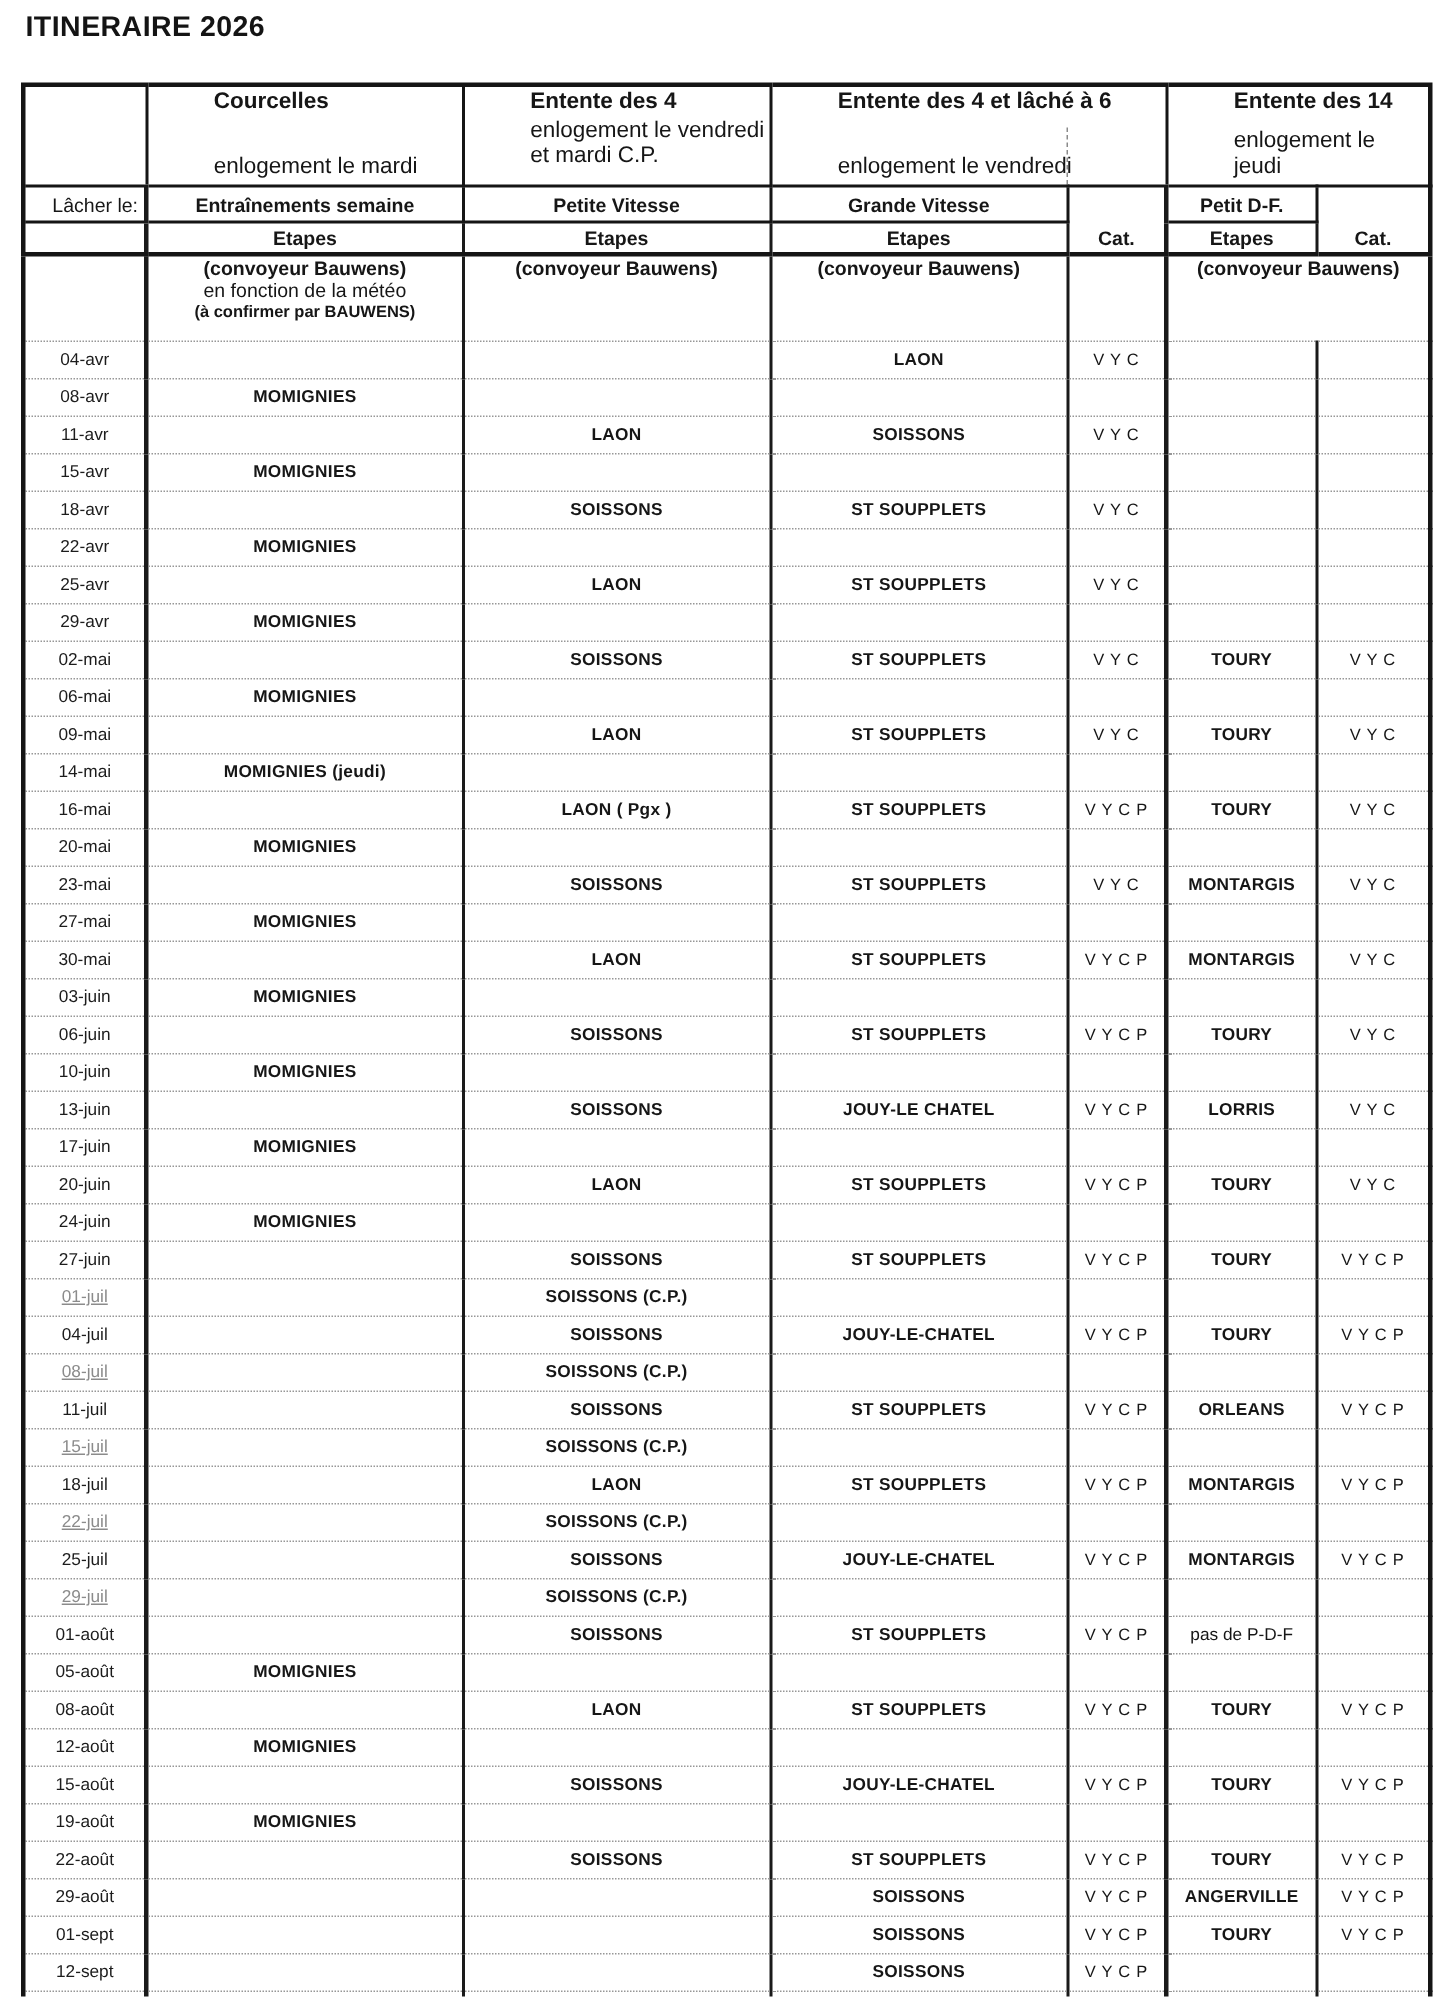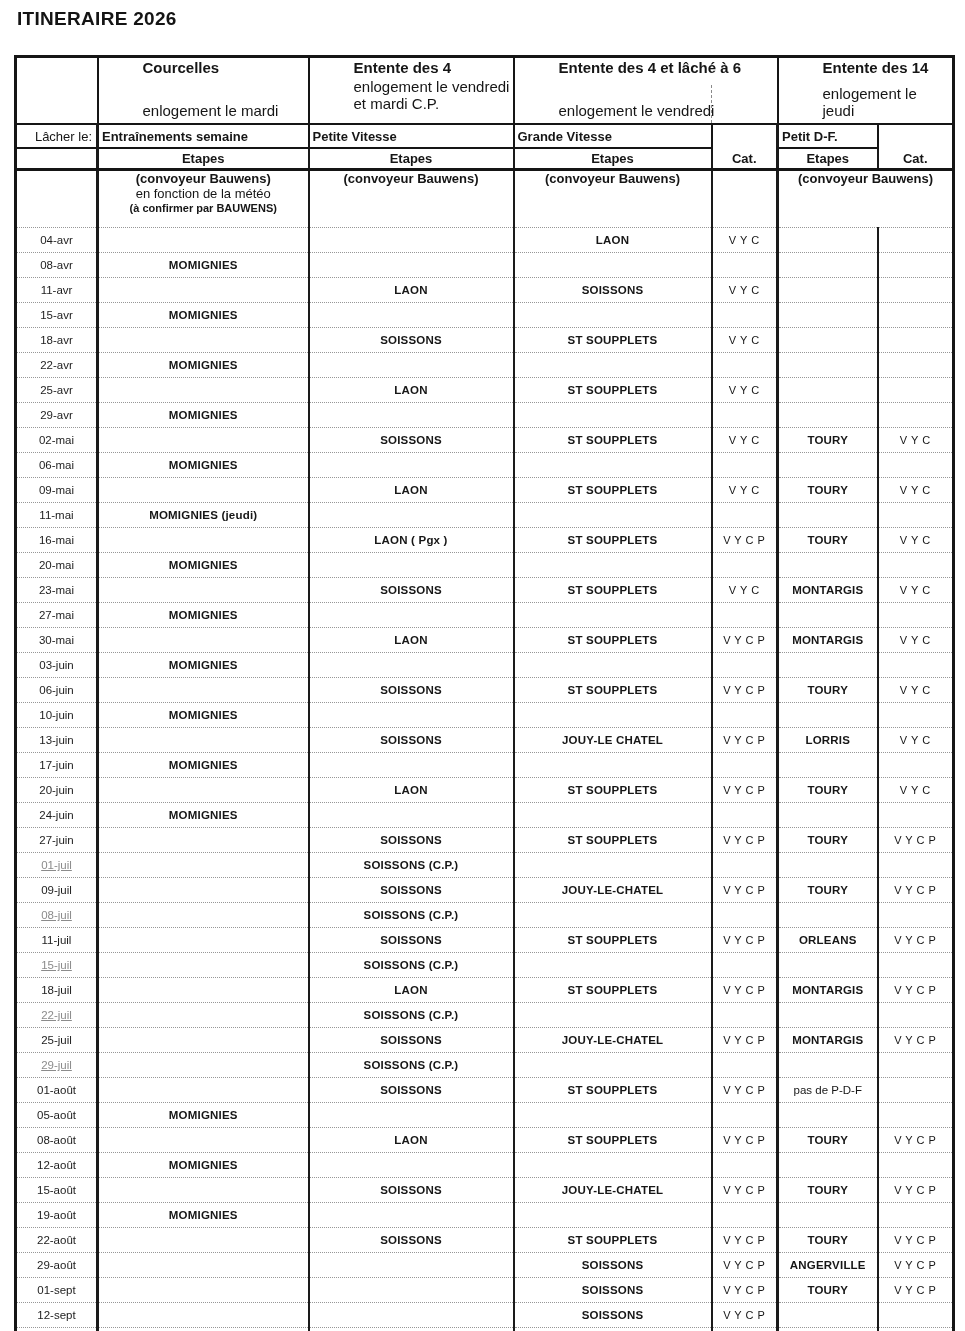--- a/index.html
+++ b/index.html
@@ -44,7 +44,7 @@
 
   tr.cat-row th{
     height:22px;font-size:13px;border-top:2px solid #151515;font-weight:400;
-    text-align:left;vertical-align:middle;
+    text-align:center;vertical-align:middle;
   }
   tr.cat-row th.boxed{font-weight:700;border:2px solid #151515;}
   tr.cat-row th.corner{font-weight:400;text-align:right;padding-right:4px;border-bottom:2px solid #151515;}

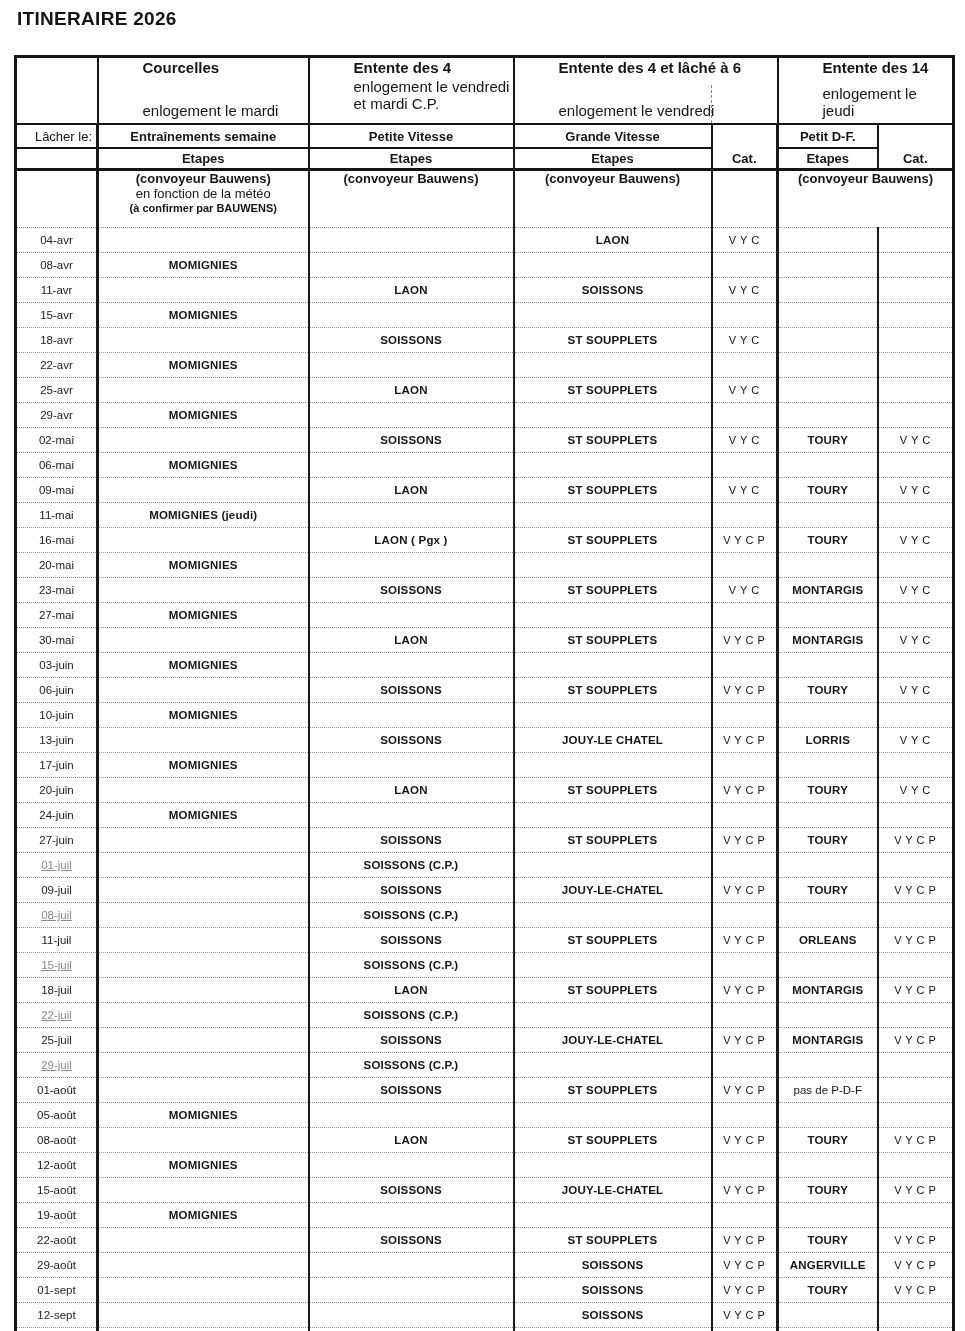--- a/index.html
+++ b/index.html
@@ -249,7 +249,7 @@
     <td class="cat">V Y C</td>
   </tr>
       <tr>
-    <td class="c0 date">11-mai</td>
+    <td class="c0 date">14-mai</td>
     <td class="c1 city">MOMIGNIES (jeudi)</td>
     <td class="c2 city"></td>
     <td class="c3 city"></td>

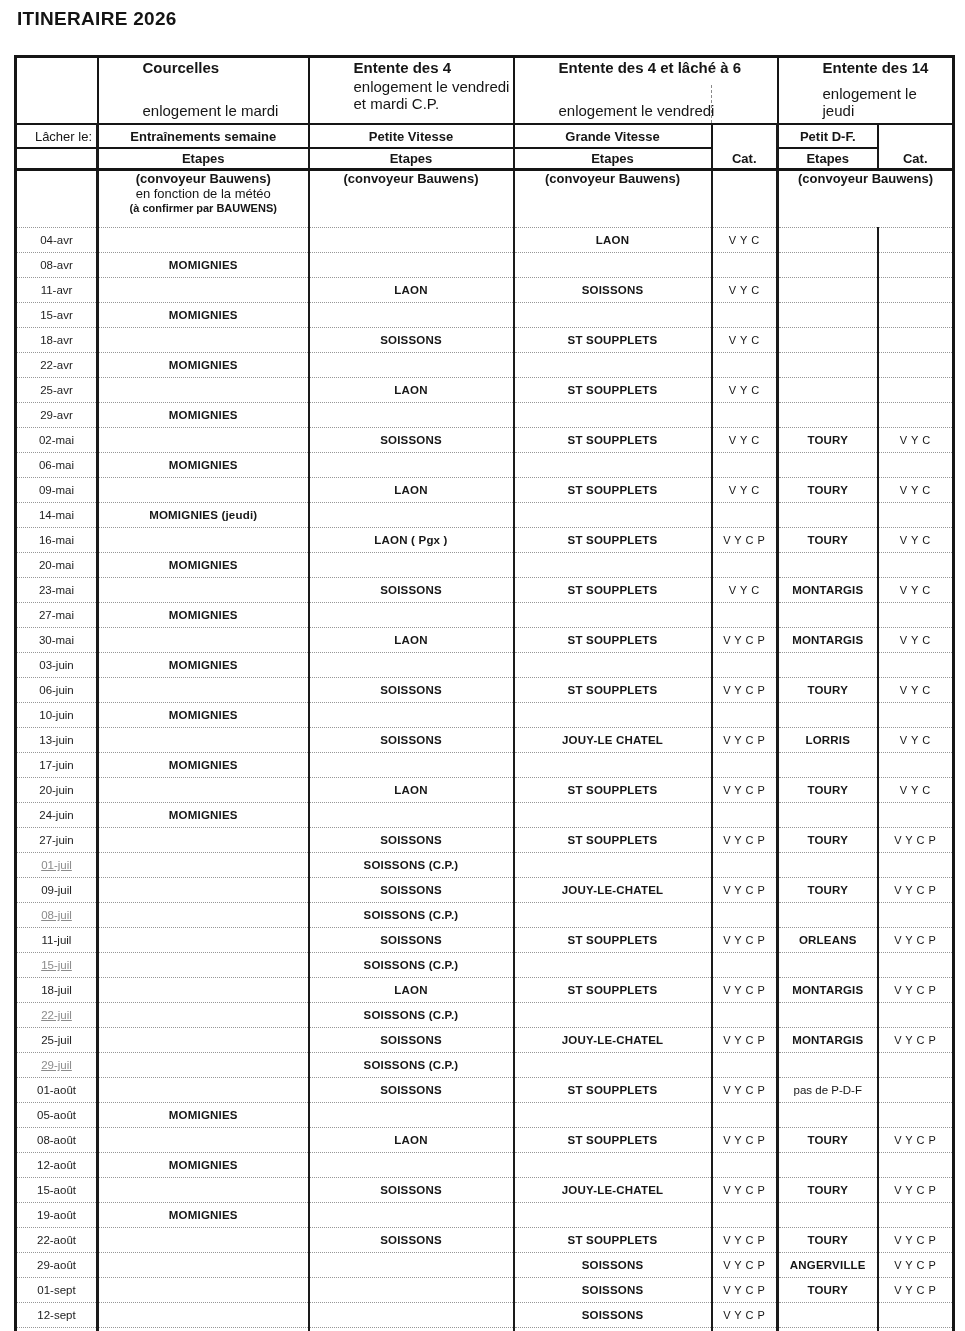--- a/index.html
+++ b/index.html
@@ -384,7 +384,7 @@
     <td class="cat"></td>
   </tr>
       <tr>
-    <td class="c0 date">09-juil</td>
+    <td class="c0 date">04-juil</td>
     <td class="c1 city"></td>
     <td class="c2 city">SOISSONS</td>
     <td class="c3 city">JOUY-LE-CHATEL</td>

